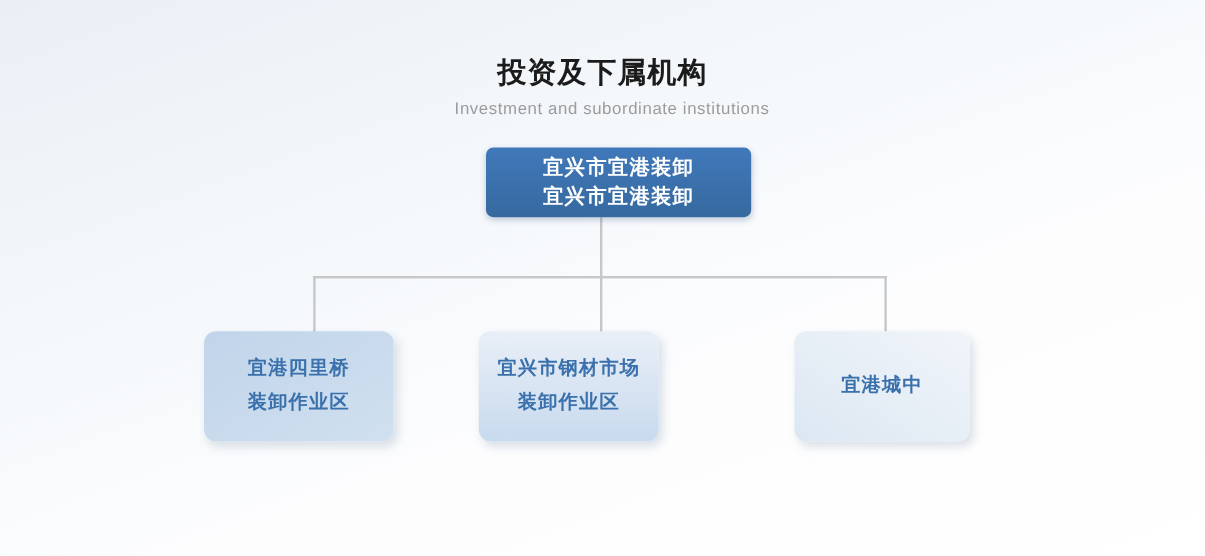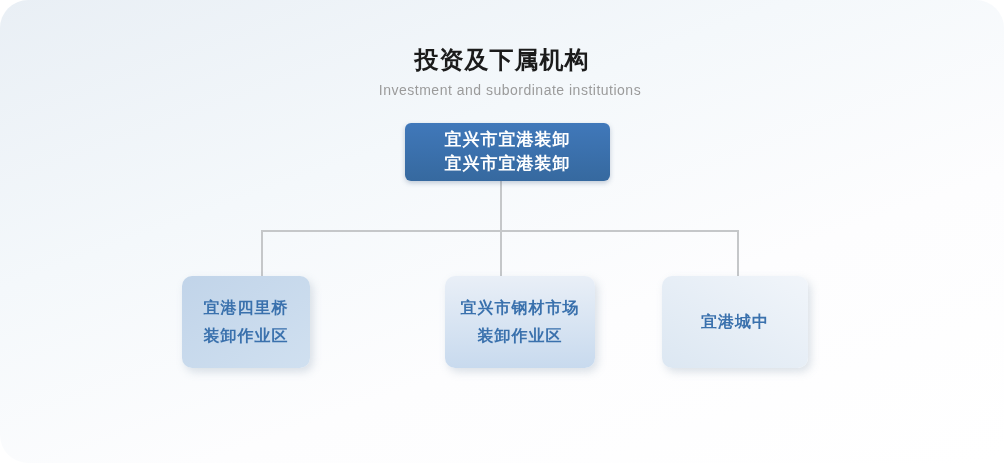--- a/index.html
+++ b/index.html
@@ -13,7 +13,6 @@
     height: 463px;
     overflow: hidden;
     background: linear-gradient(160deg, #e9eff5 0%, #f4f8fb 35%, #fdfdfe 65%, #ffffff 100%);
-    border-radius: 28px;
   }
   .header {
     position: absolute;

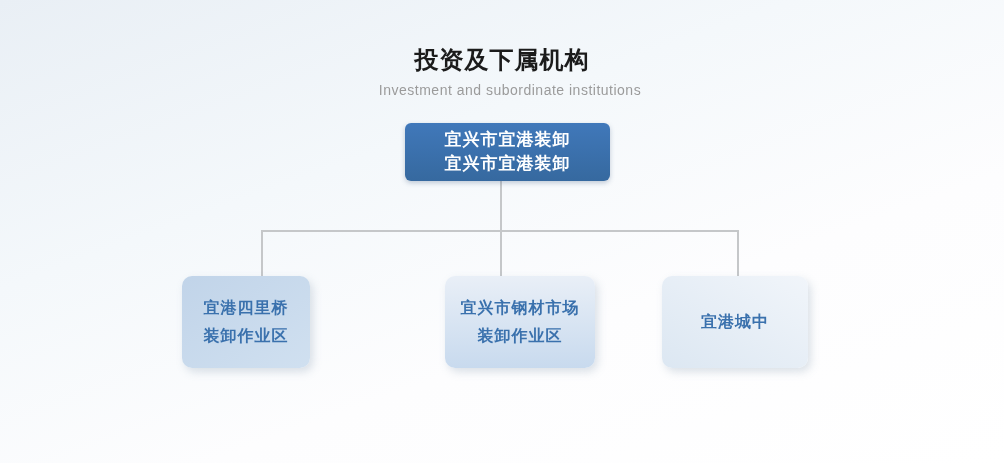--- a/index.html
+++ b/index.html
@@ -46,7 +46,7 @@
   .root-node {
     left: 405px;
     top: 123px;
-    width: 205px;
+    width: 221px;
     height: 58px;
     border-radius: 6px;
     background: linear-gradient(180deg, var(--root-box-a, #4078ba) 0%, var(--root-box-b, #36699f) 100%);

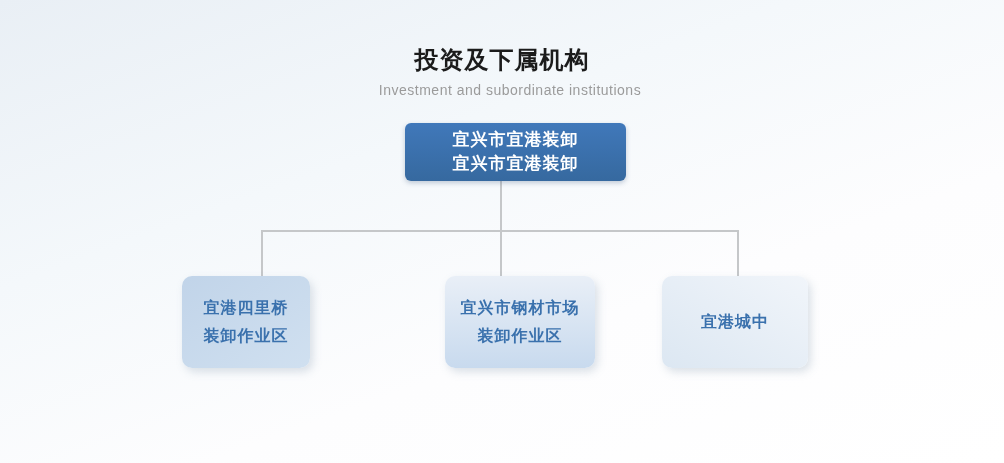--- a/index.html
+++ b/index.html
@@ -69,8 +69,8 @@
     box-shadow: 3px 4px 8px rgba(140, 160, 180, 0.30);
   }
   .child-1 {
-    left: 182px;
-    width: 128px;
+    left: 170px;
+    width: 158px;
     background: linear-gradient(to bottom right, var(--child1-bg-a, #c1d4e9), var(--child1-bg-b, #d0e0f0));
   }
   .child-2 {

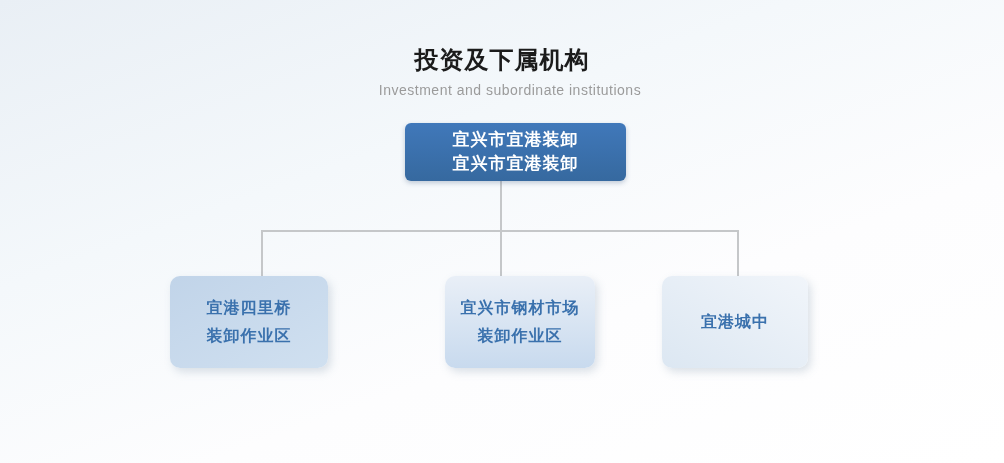--- a/index.html
+++ b/index.html
@@ -74,7 +74,7 @@
     background: linear-gradient(to bottom right, var(--child1-bg-a, #c1d4e9), var(--child1-bg-b, #d0e0f0));
   }
   .child-2 {
-    left: 445px;
+    left: 399px;
     width: 150px;
     background: linear-gradient(to bottom, var(--child2-bg-a, #e9eff7), var(--child2-bg-b, #c8daee));
   }

